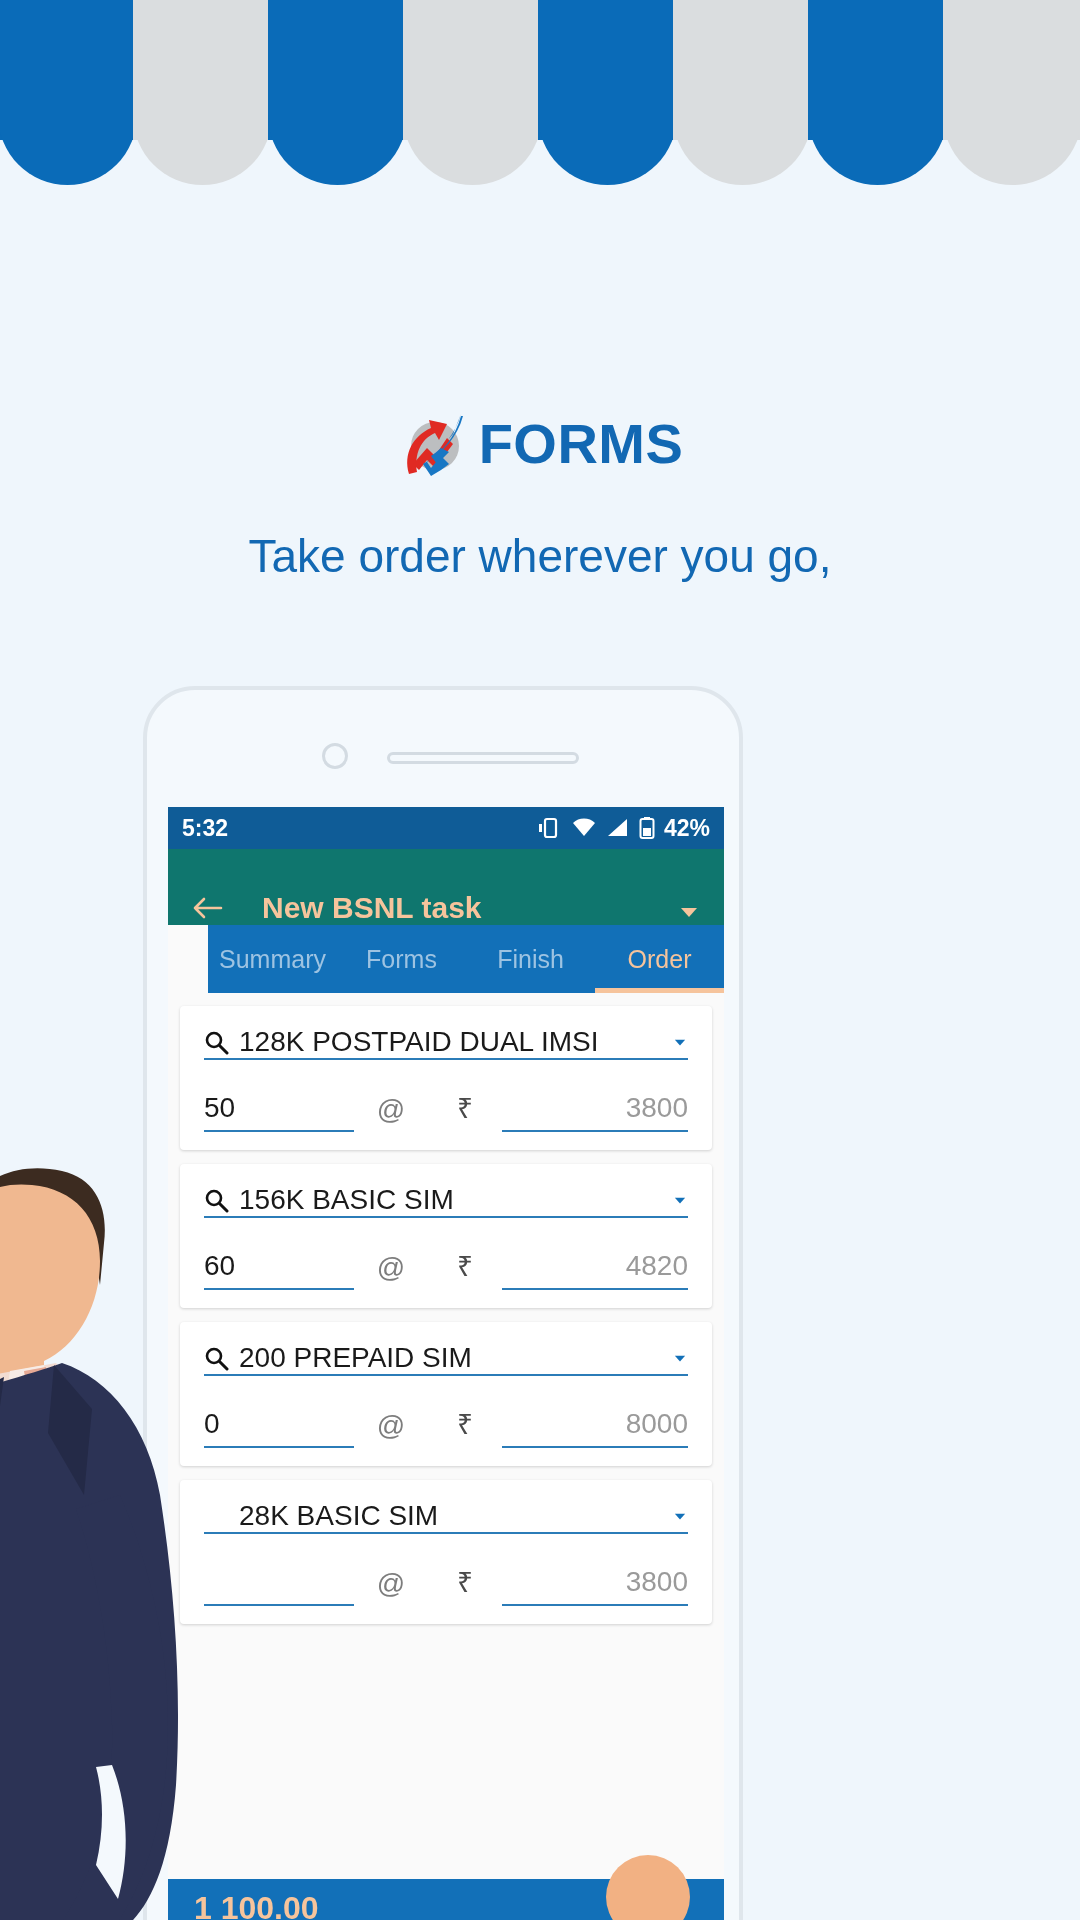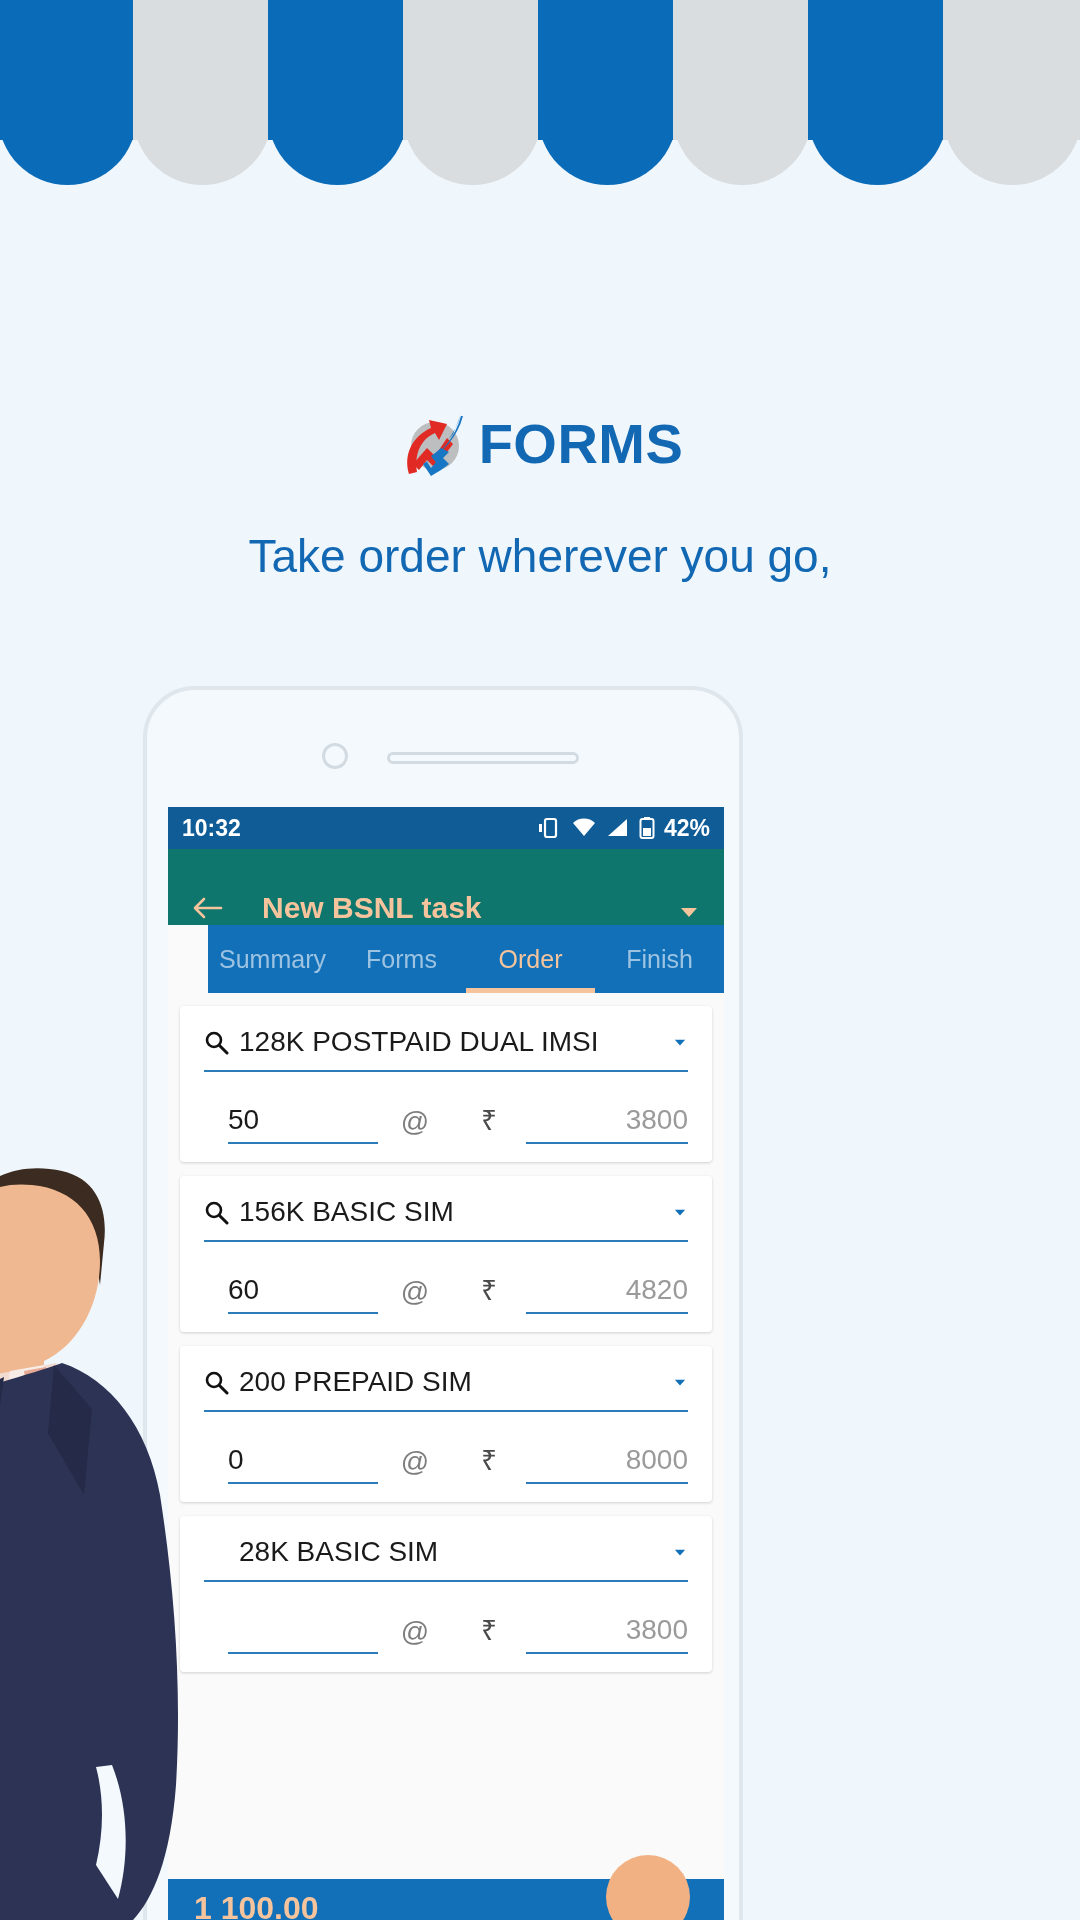--- a/index.html
+++ b/index.html
@@ -147,7 +147,7 @@
   <div id="screen">
 
     <div id="statusbar">
-      <span>10:32</span>
+      <span>5:32</span>
       <span class="sb-right">
         <svg class="sb-icon" width="26" height="24" viewBox="0 0 26 24">
           <rect x="9" y="3" width="11" height="18" rx="2" fill="none" stroke="#fff" stroke-width="2.2"></rect>

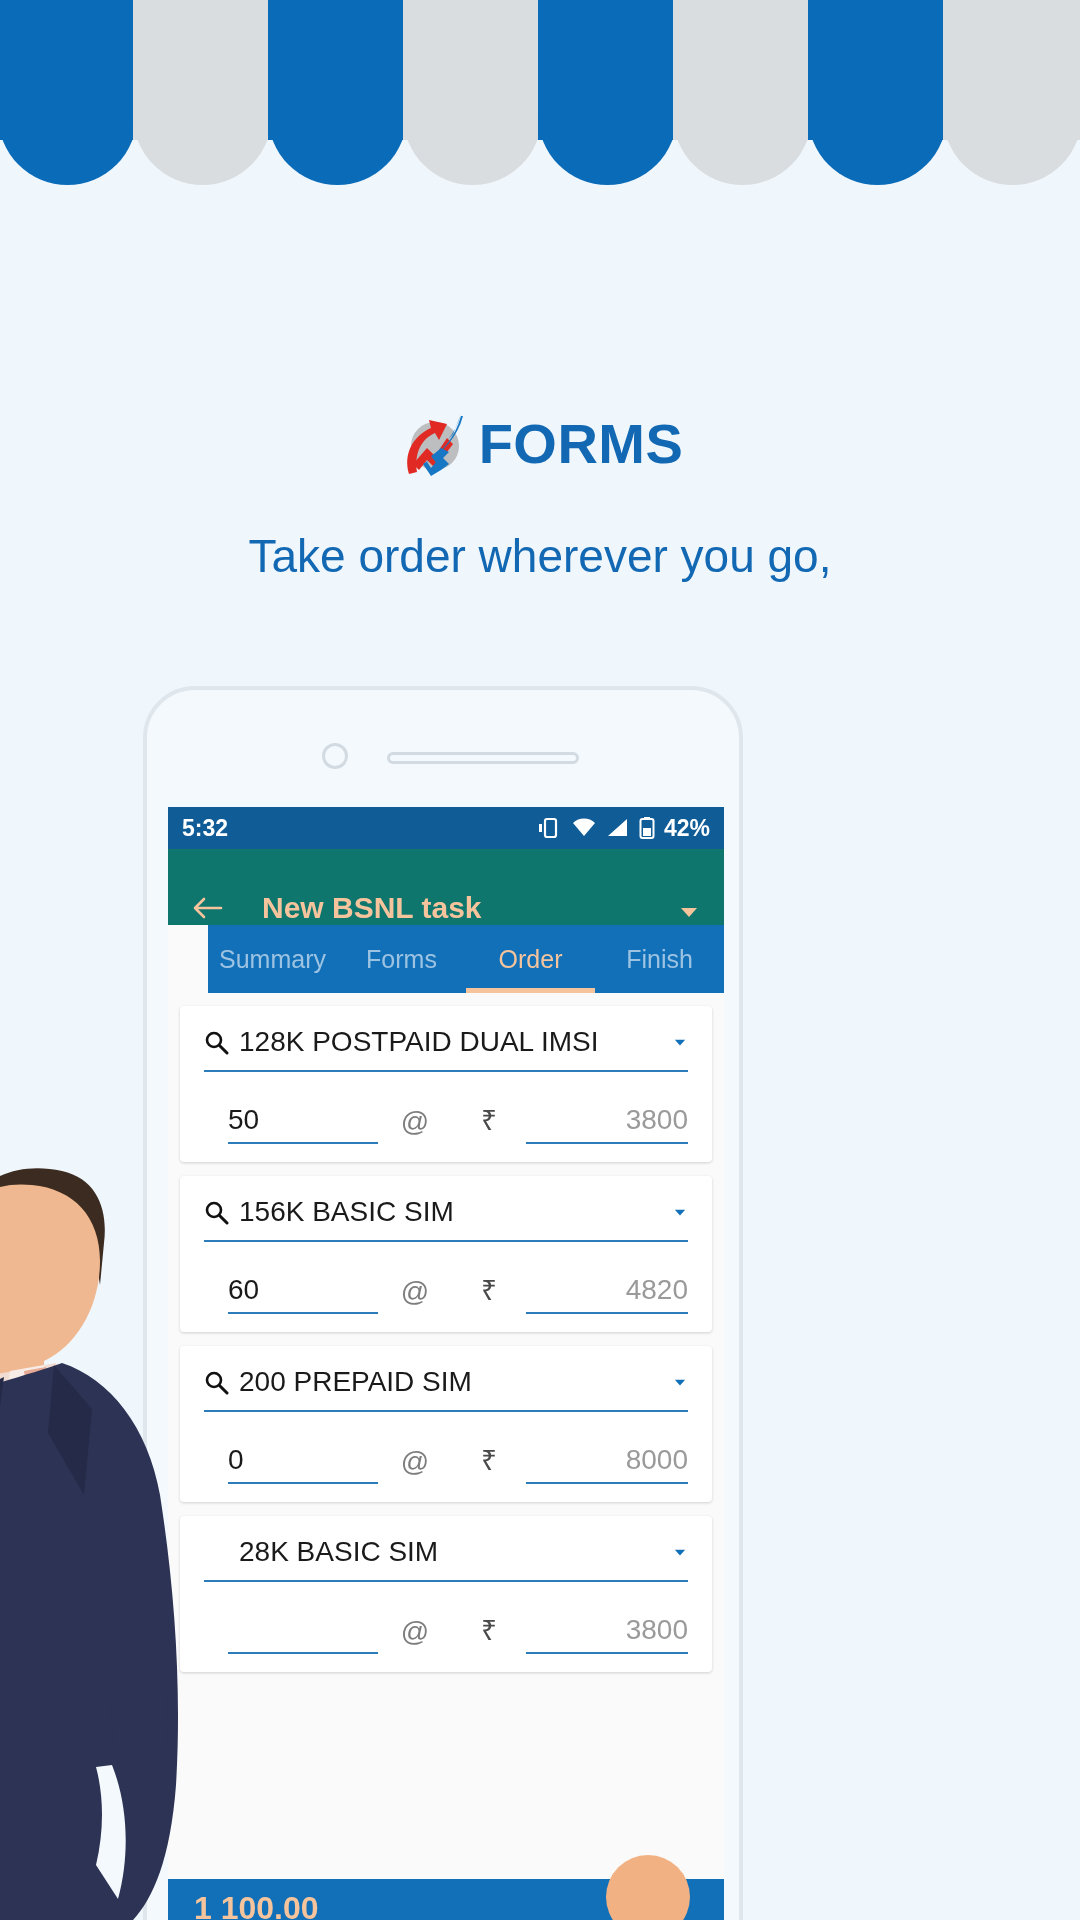--- a/index.html
+++ b/index.html
@@ -181,8 +181,8 @@
     <div id="tabs">
       <div class="tab">Summary</div>
       <div class="tab">Forms</div>
+      <div class="tab">Finish</div>
       <div class="tab active">Order</div>
-      <div class="tab">Finish</div>
     </div>
 
     <div id="list">

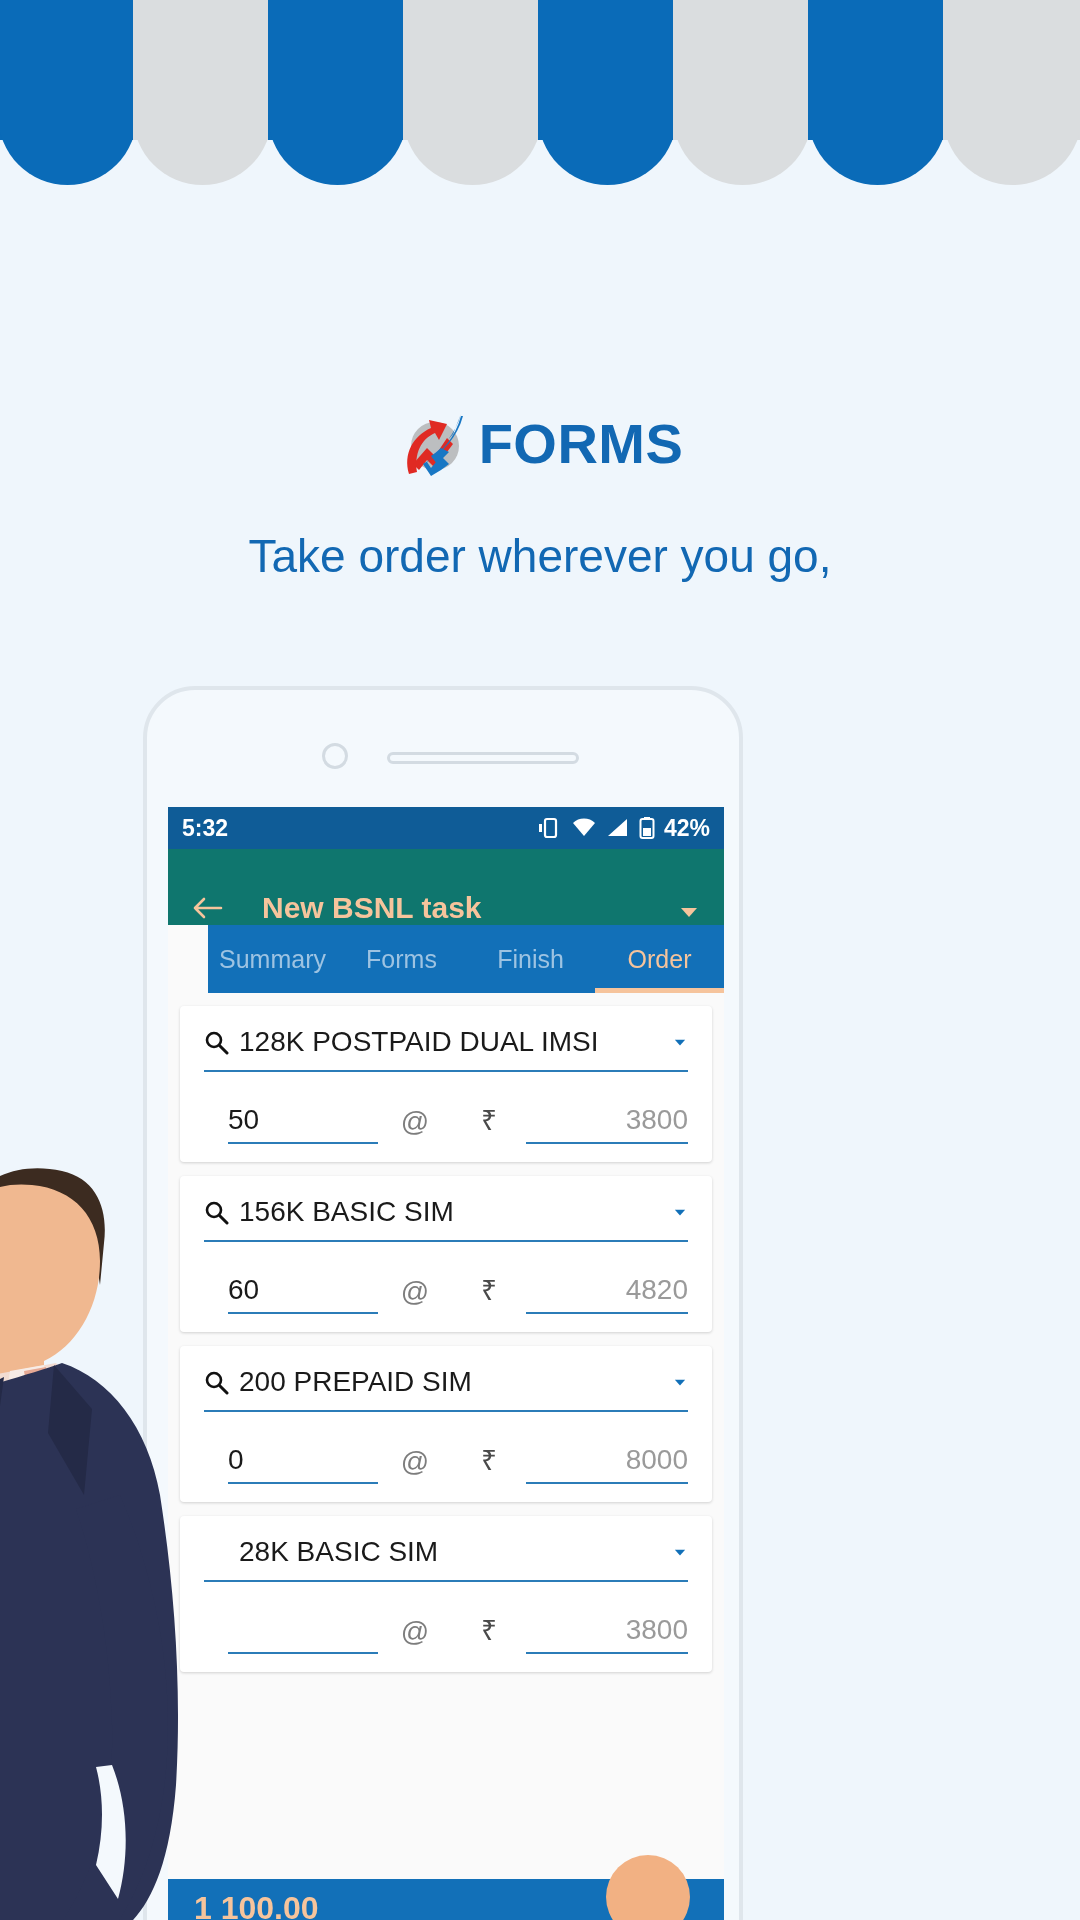--- a/index.html
+++ b/index.html
@@ -62,7 +62,7 @@
   .order-card { background:#fff; border-radius:4px; margin:7px 12px 14px 12px;
                 padding:20px 24px 18px 24px; box-shadow:0 1px 3px rgba(0,0,0,.17); }
   .card-top { display:flex; align-items:center; border-bottom:2px solid #2b7cb8;
-              padding-bottom:12px; }
+              padding-bottom:0; }
   .search-icon { width:25px; height:25px; flex:0 0 auto; }
   .item-name { font-size:28px; color:#1a1a1a; margin-left:10px; white-space:nowrap; }
   .card-caret { margin-left:auto; width:28px; height:28px; flex:0 0 auto; padding-left:12px; }

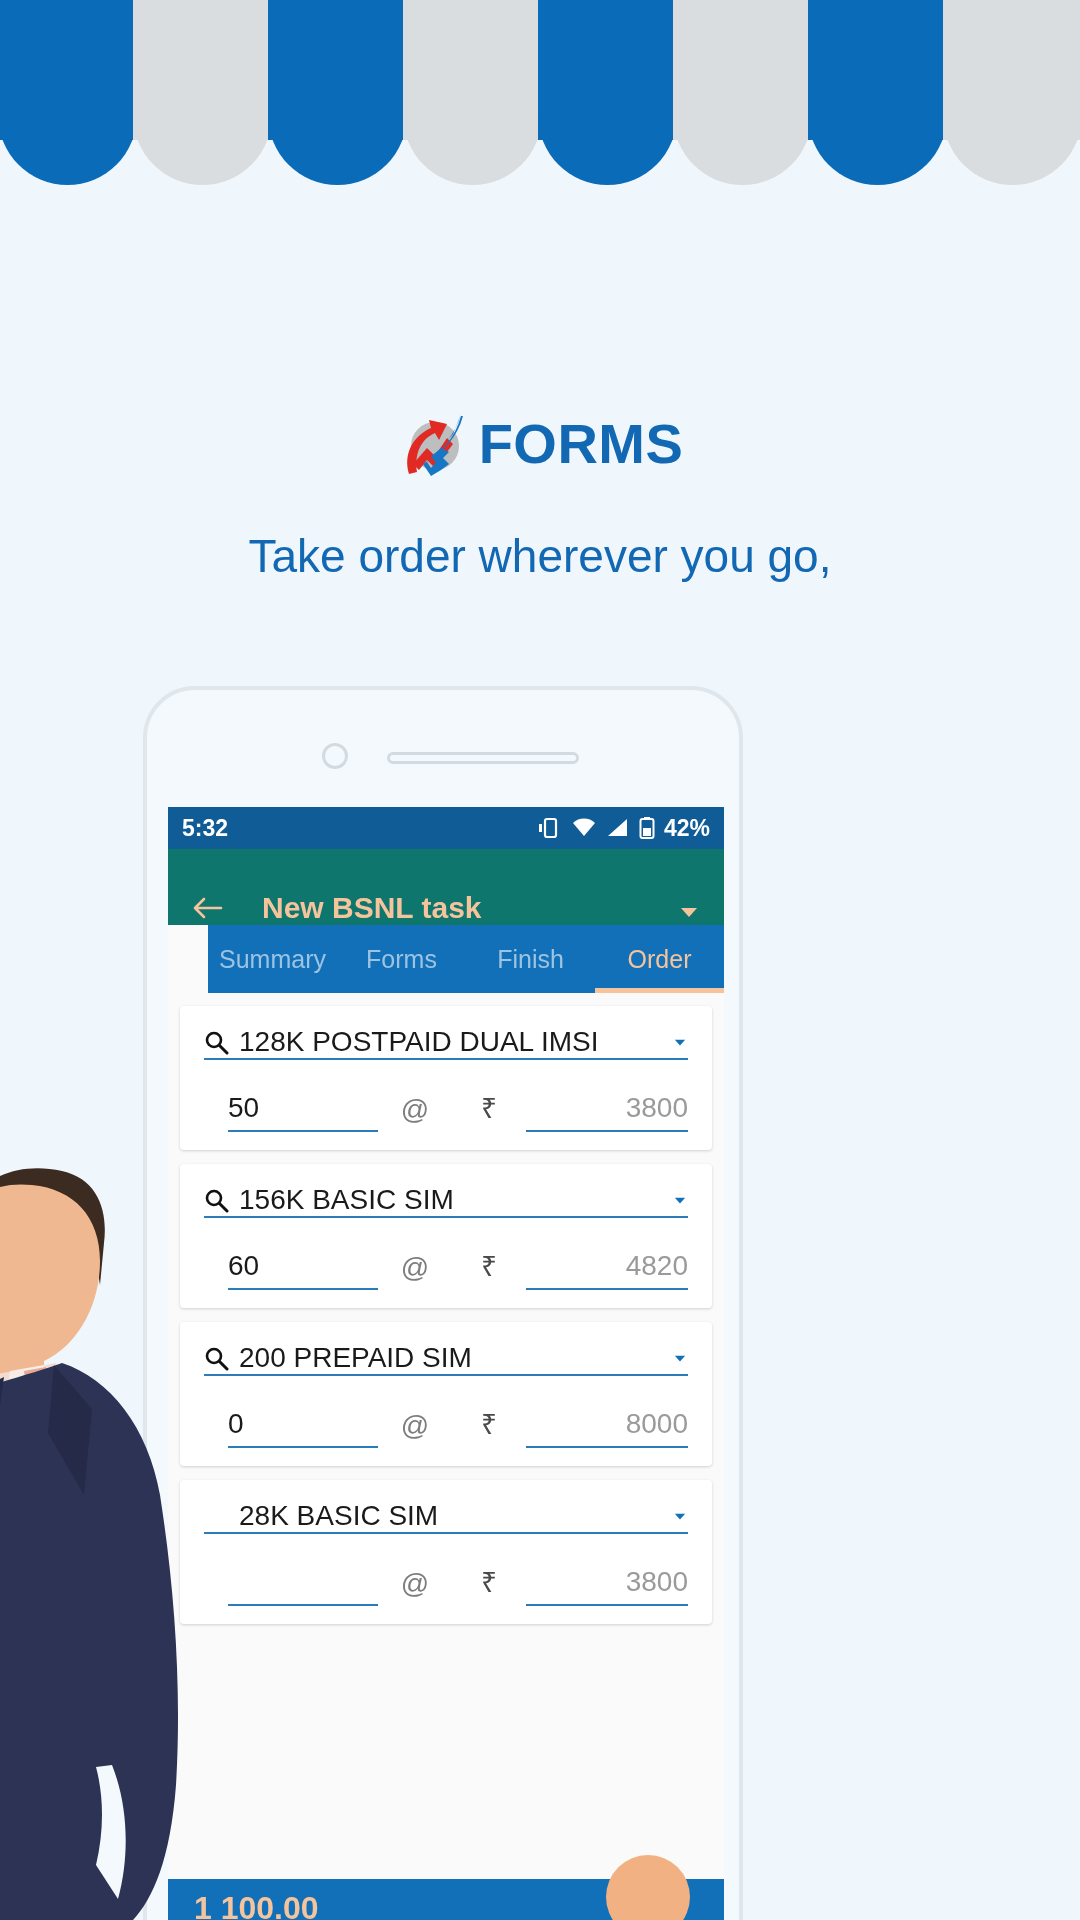--- a/index.html
+++ b/index.html
@@ -66,7 +66,7 @@
   .search-icon { width:25px; height:25px; flex:0 0 auto; }
   .item-name { font-size:28px; color:#1a1a1a; margin-left:10px; white-space:nowrap; }
   .card-caret { margin-left:auto; width:28px; height:28px; flex:0 0 auto; padding-left:12px; }
-  .card-bottom { display:flex; align-items:flex-end; margin-top:28px;margin-left:24px; }
+  .card-bottom { display:flex; align-items:flex-end; margin-top:28px; }
   .qty { width:150px; font-size:28px; color:#1a1a1a; border-bottom:2px solid #2b7cb8;
          padding-bottom:6px; }
   .at { width:74px; text-align:center; font-size:28px; color:#7d7d7d; padding-bottom:6px; }

